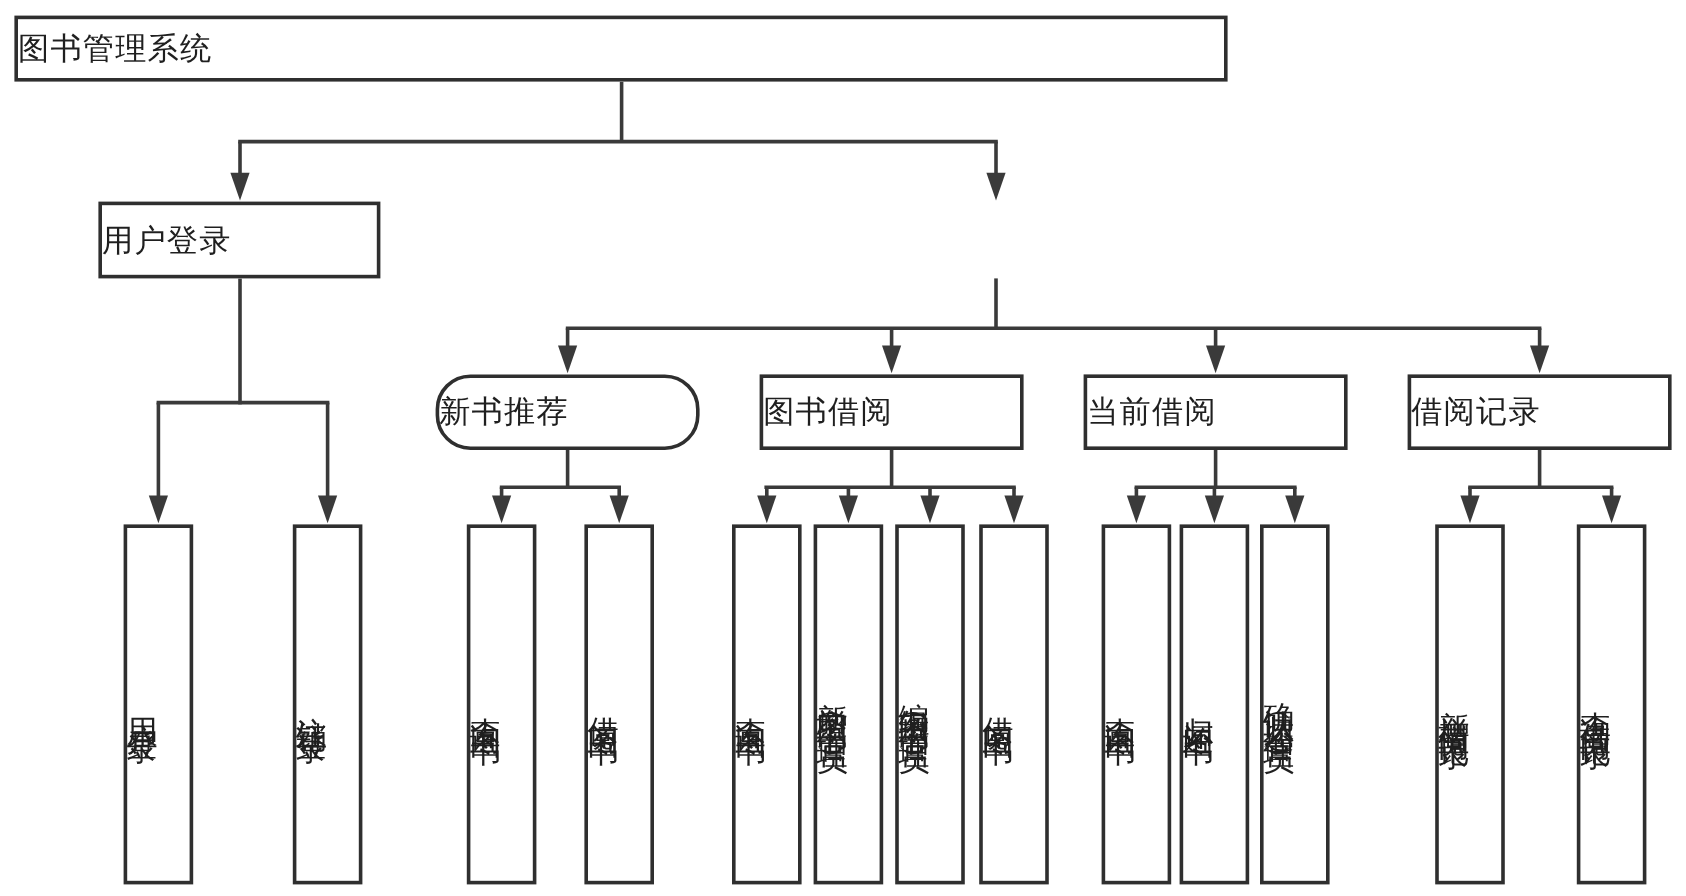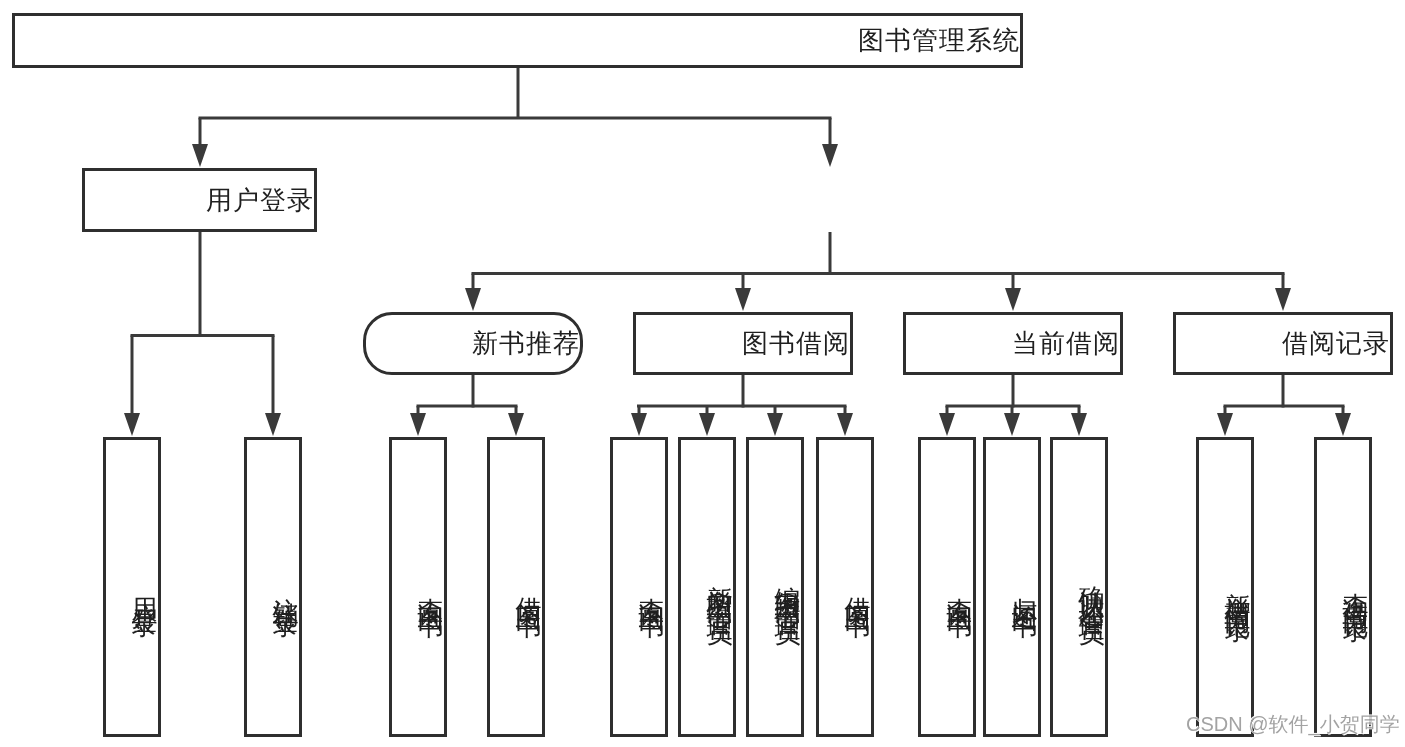--- a/index.html
+++ b/index.html
@@ -24,7 +24,7 @@
     background: #ffffff;
     display: flex;
     align-items: center;
-    justify-content: flex-end;
+    justify-content: flex-start;
   }
   .h-label {
     font-size: 26px;

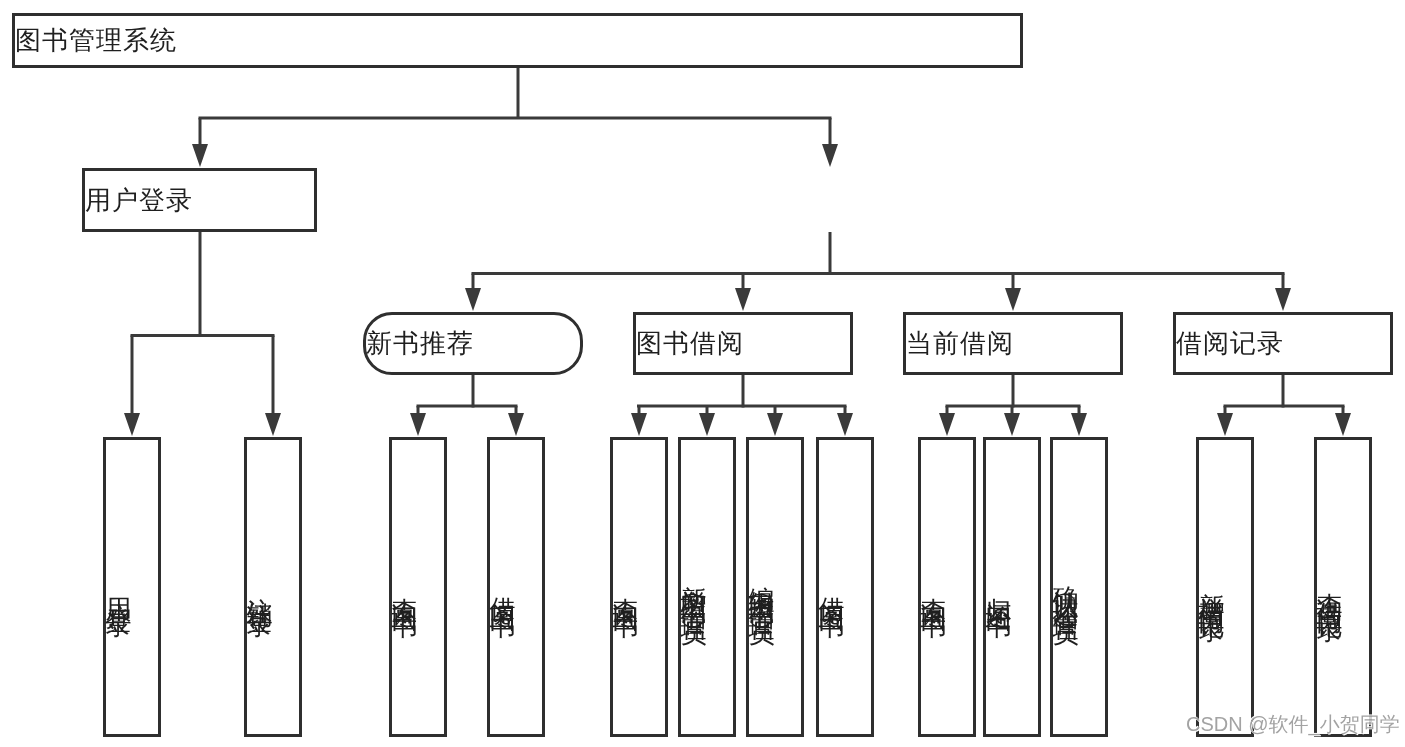--- a/index.html
+++ b/index.html
@@ -193,7 +193,6 @@
     <span class="v-label">查询借阅记录</span>
   </div>
 
-  <div class="watermark">CSDN @软件_小贺同学</div>
 
 </div>
 

